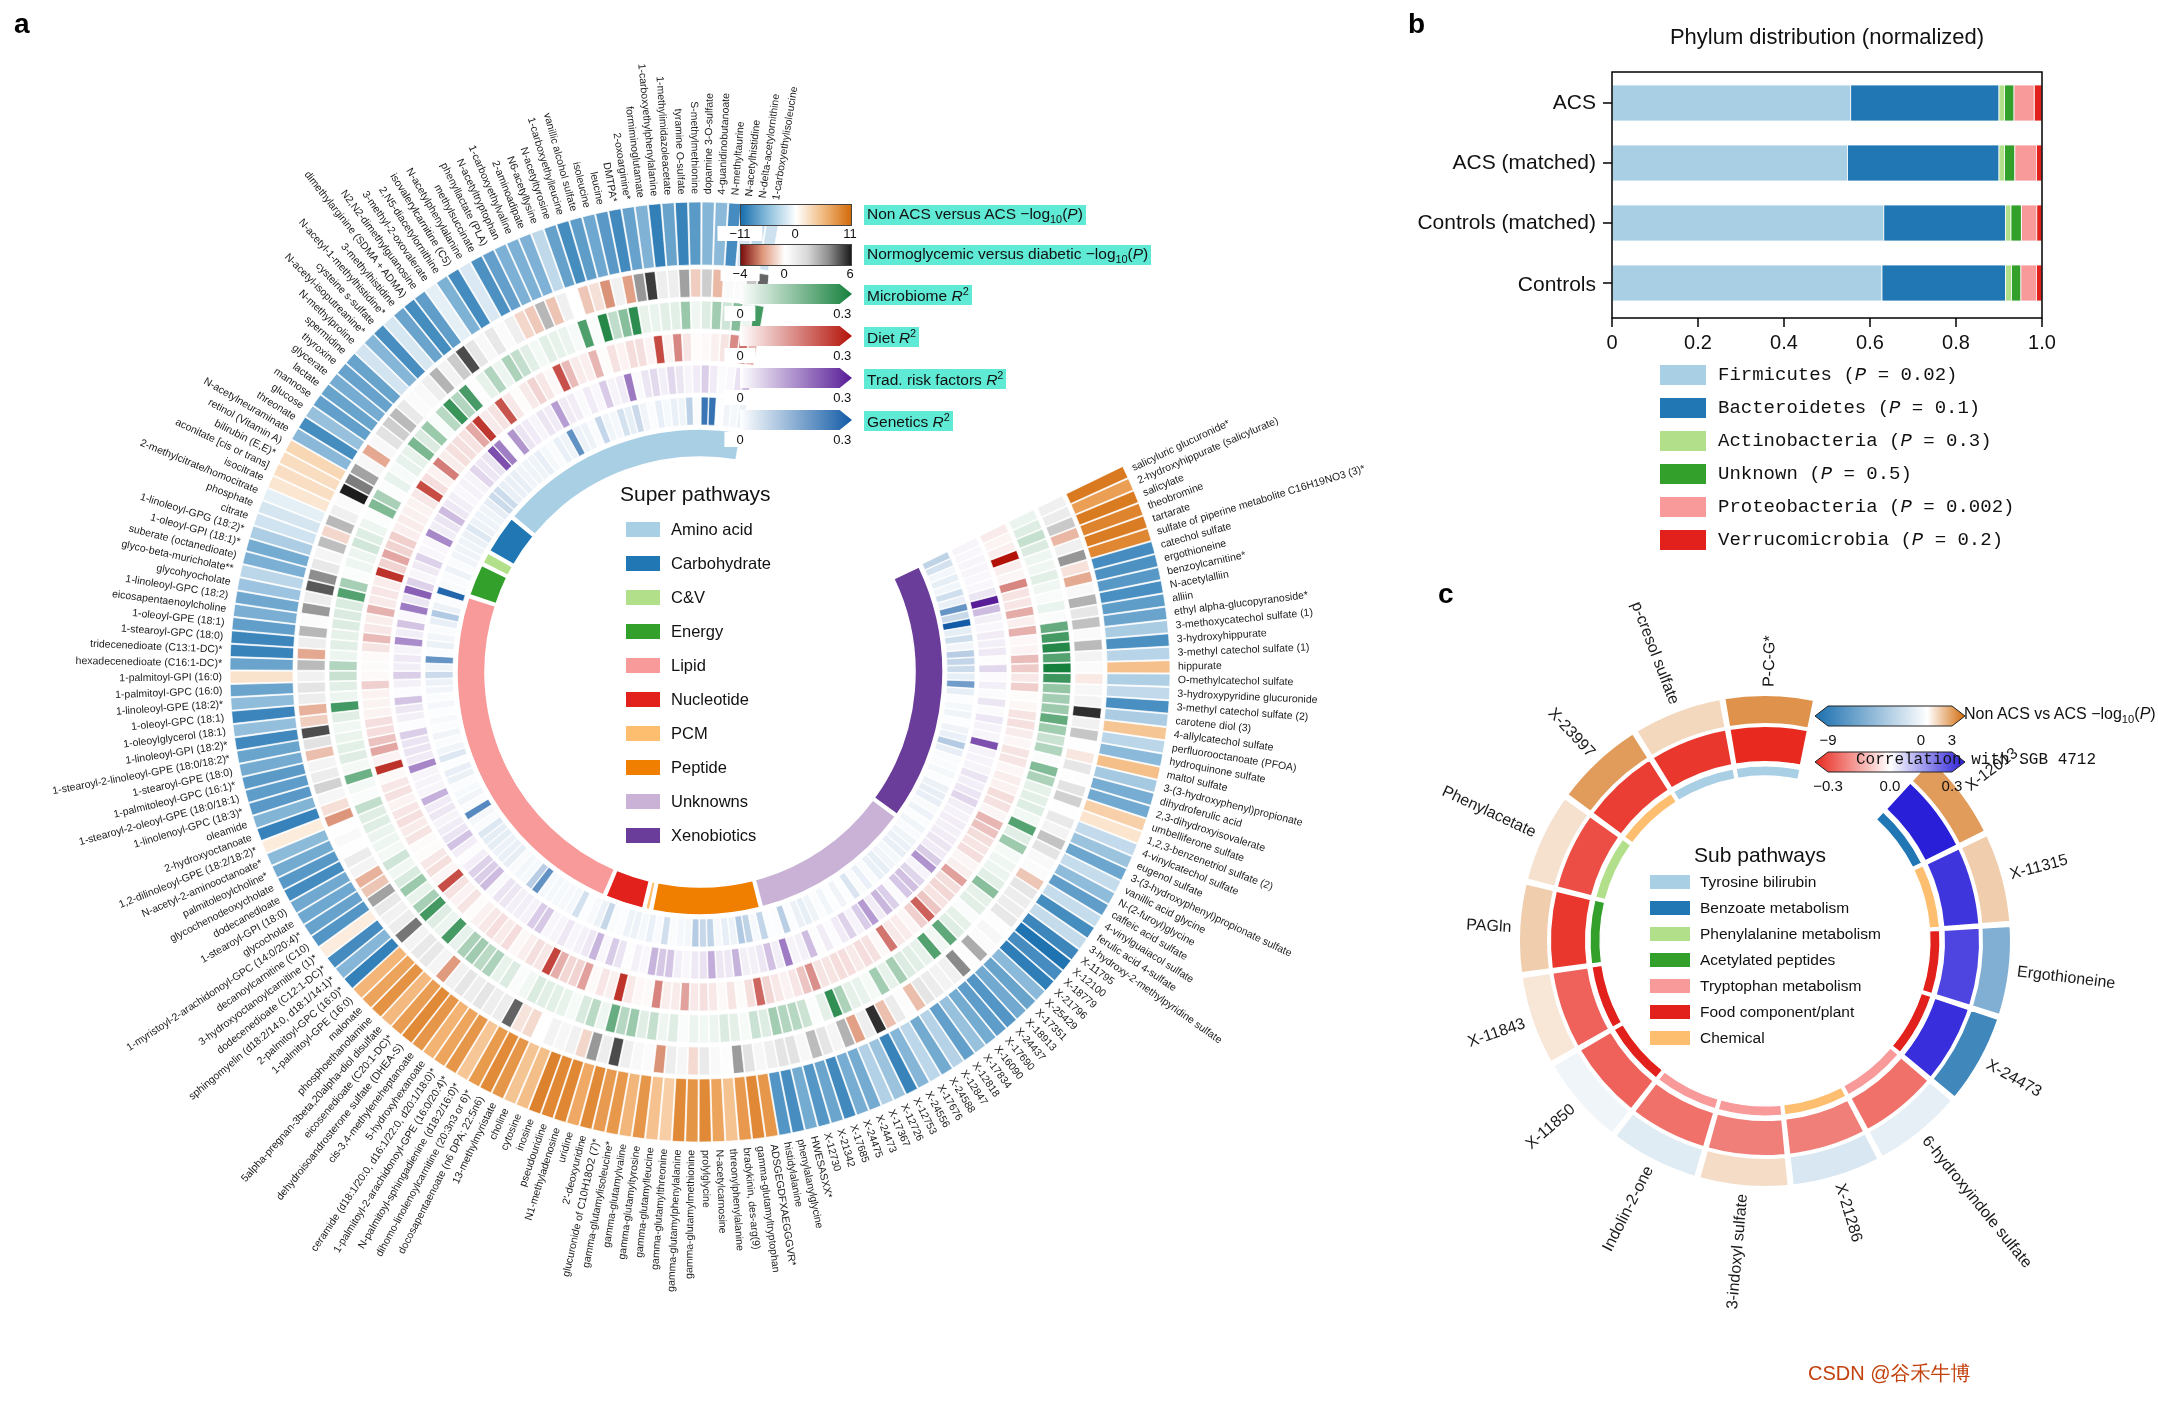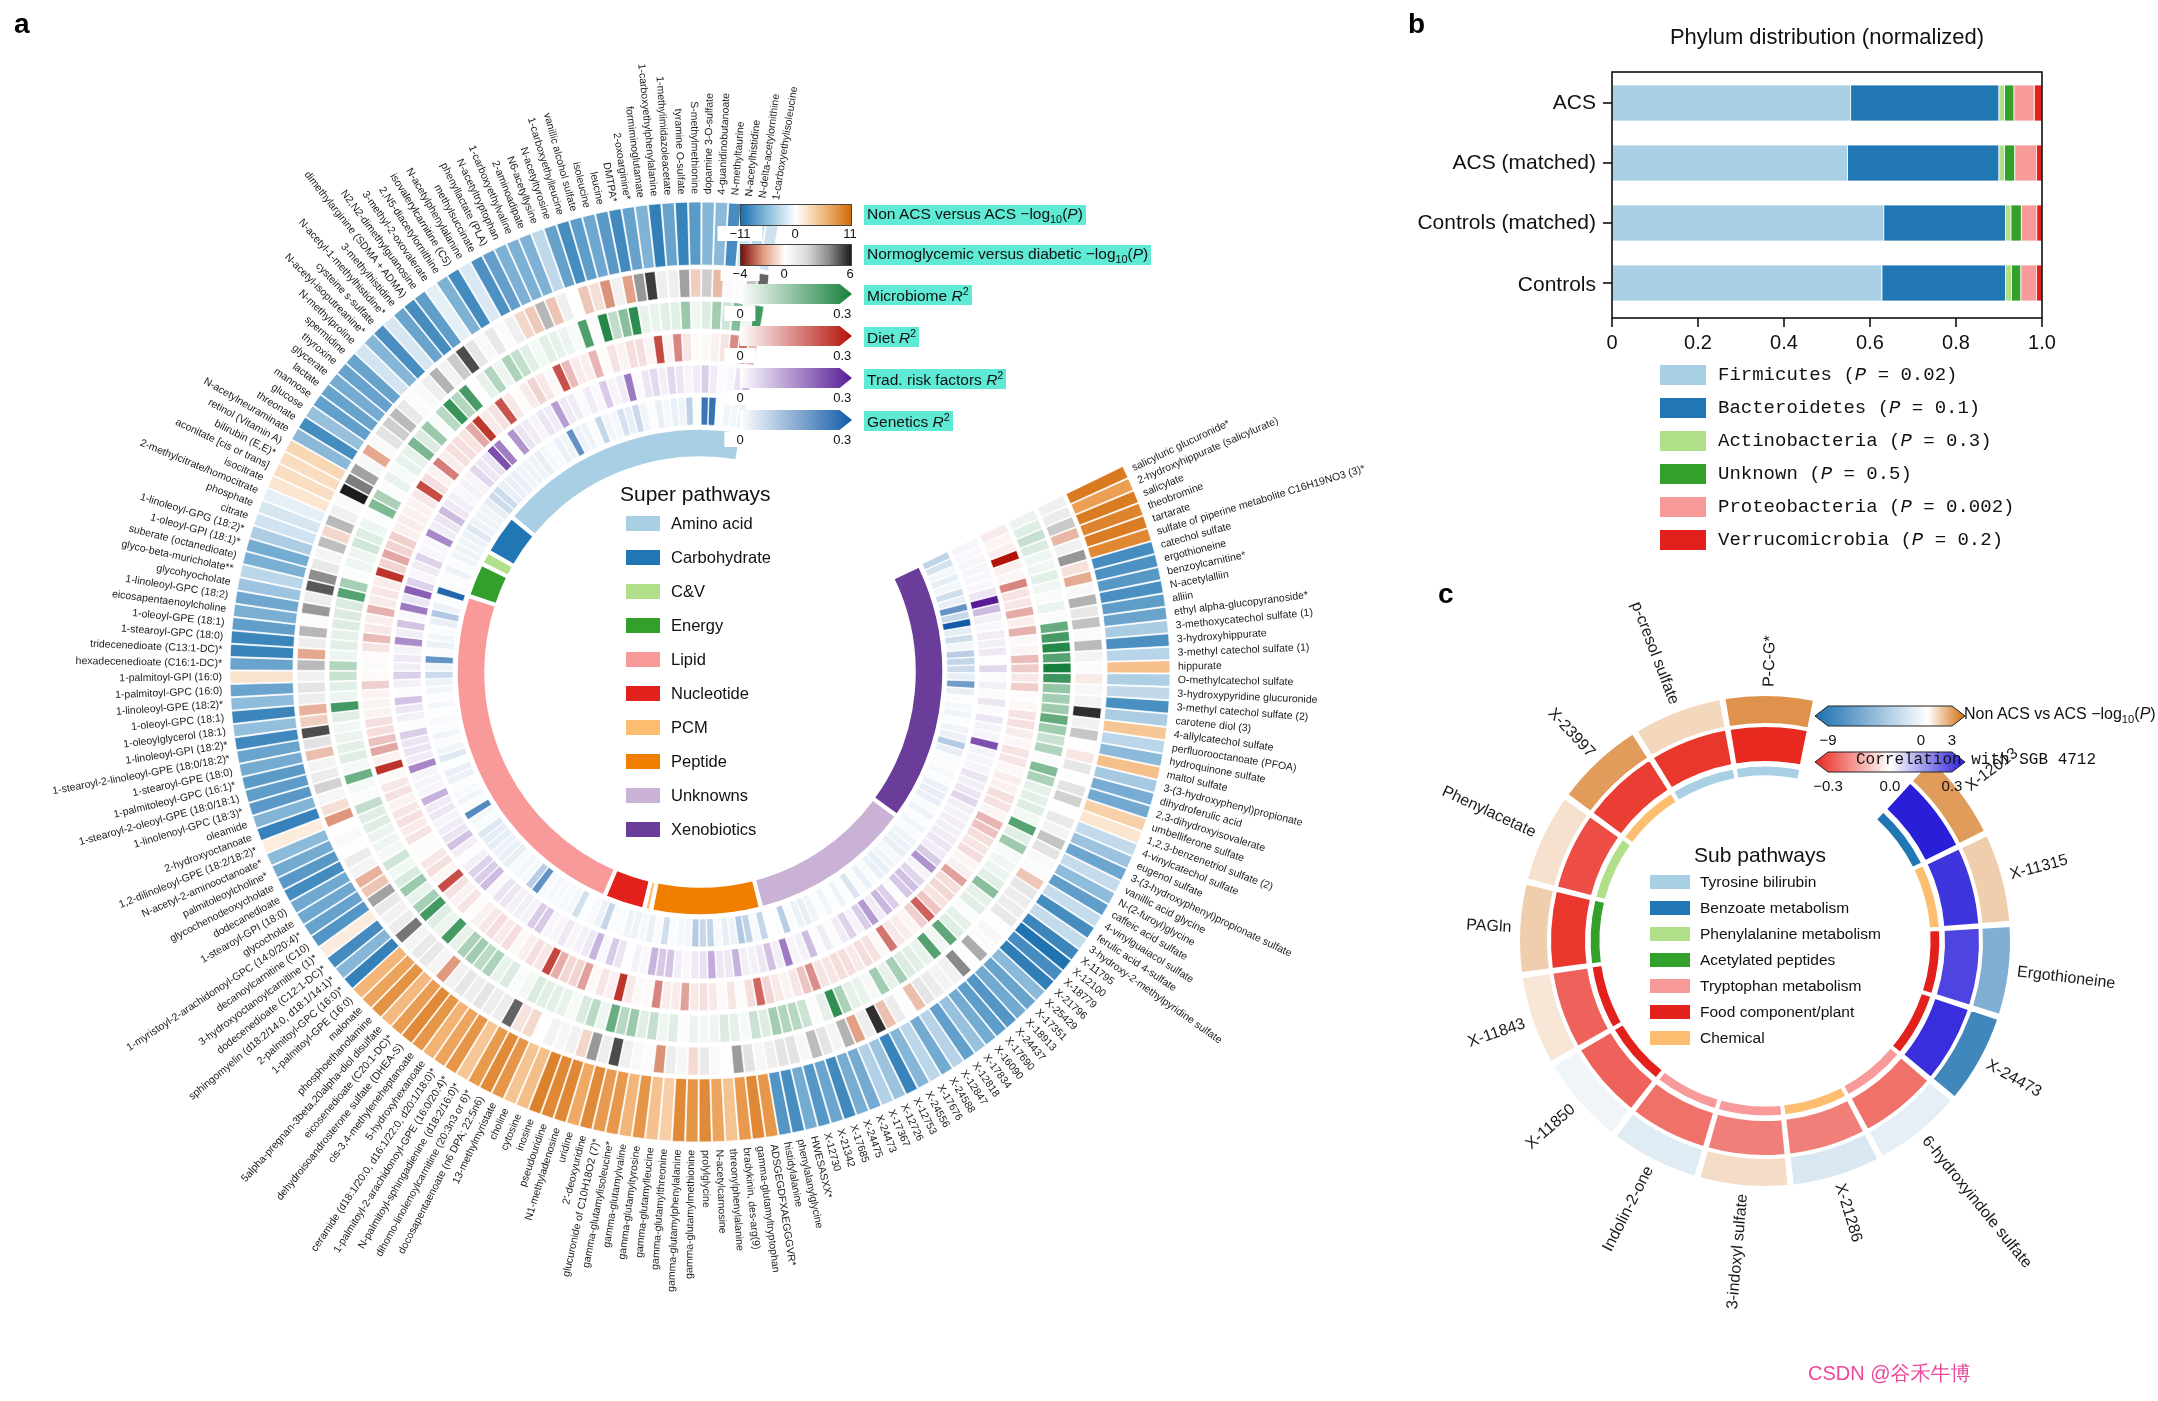--- a/index.html
+++ b/index.html
@@ -24,7 +24,7 @@
   .g6{background:linear-gradient(90deg,#ffffff,#135ba6);}
   
   .legend{position:absolute;}
-  .legend .ltitle{font-size:20.5px;color:#111;margin-bottom:8px;white-space:nowrap;}
+  .legend .ltitle{font-size:20.5px;color:#111;margin-bottom:14px;white-space:nowrap;}
   .lrow{display:flex;align-items:center;margin-bottom:14px;}
   .sw{display:inline-block;flex:0 0 auto;}
   .lt{white-space:nowrap;}

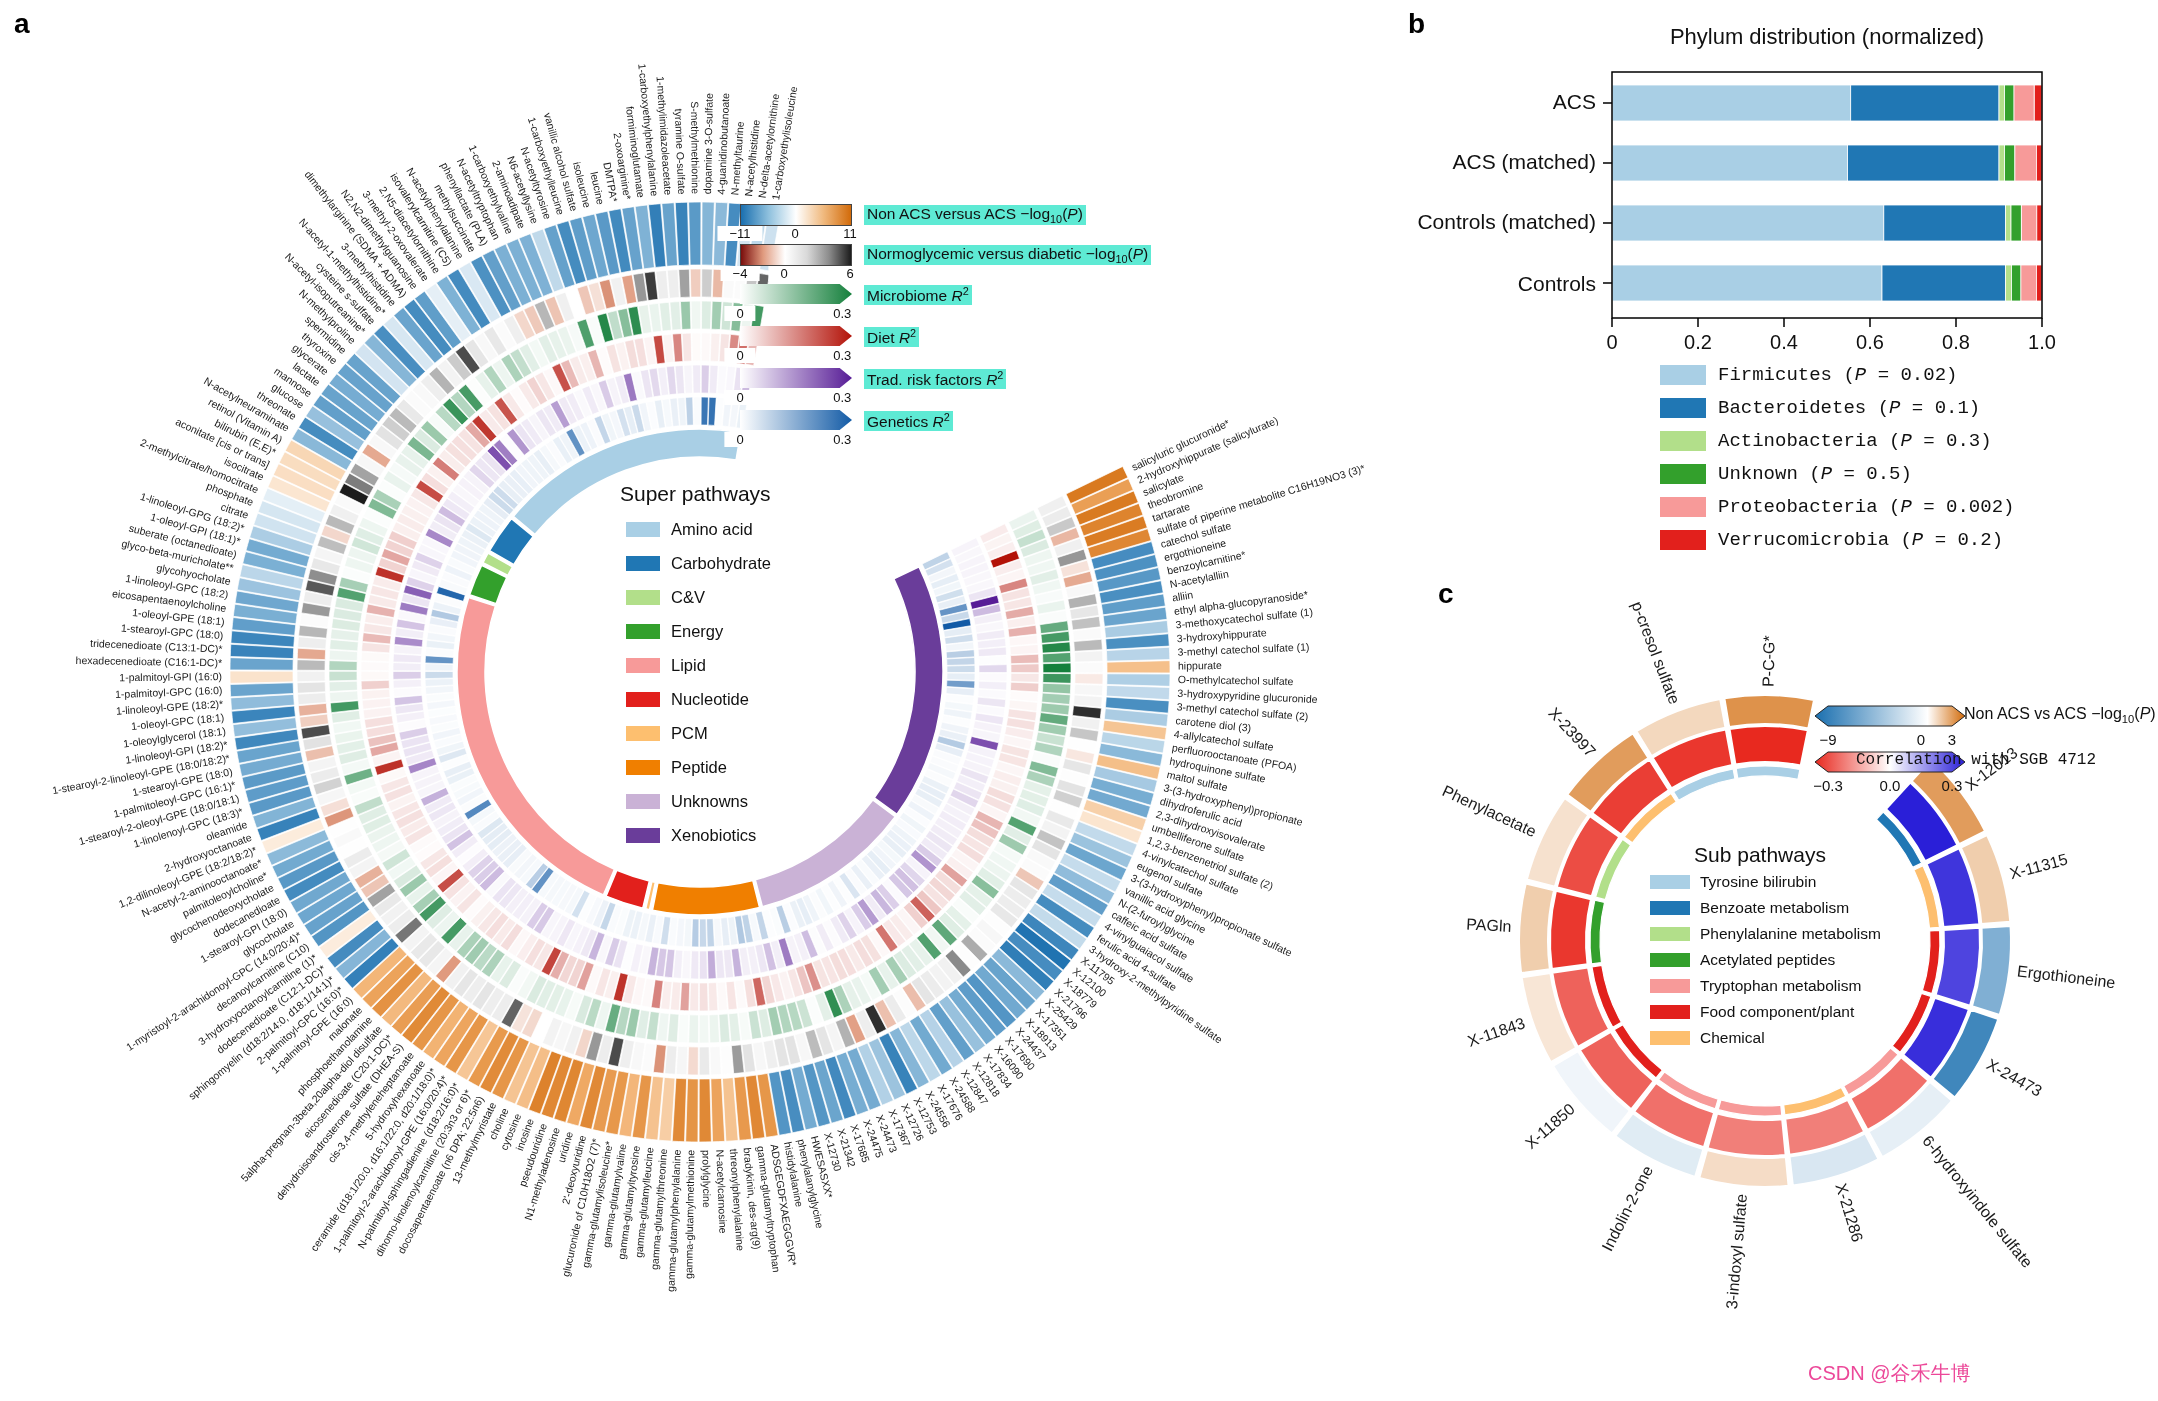--- a/index.html
+++ b/index.html
@@ -44,7 +44,7 @@
   .b-cat{position:absolute;width:198px;text-align:right;font-size:21px;white-space:nowrap;}
   
   .c-scale-label{position:absolute;font-size:16px;white-space:nowrap;}
-  #watermark{position:absolute;left:1808px;top:1360px;font-size:20px;color:#ec4899;}
+  #watermark{position:absolute;left:1808px;top:1360px;font-size:20px;color:#c2410c;}
   sub{font-size:70%;} sup{font-size:70%;}
 </style>
 </head>

